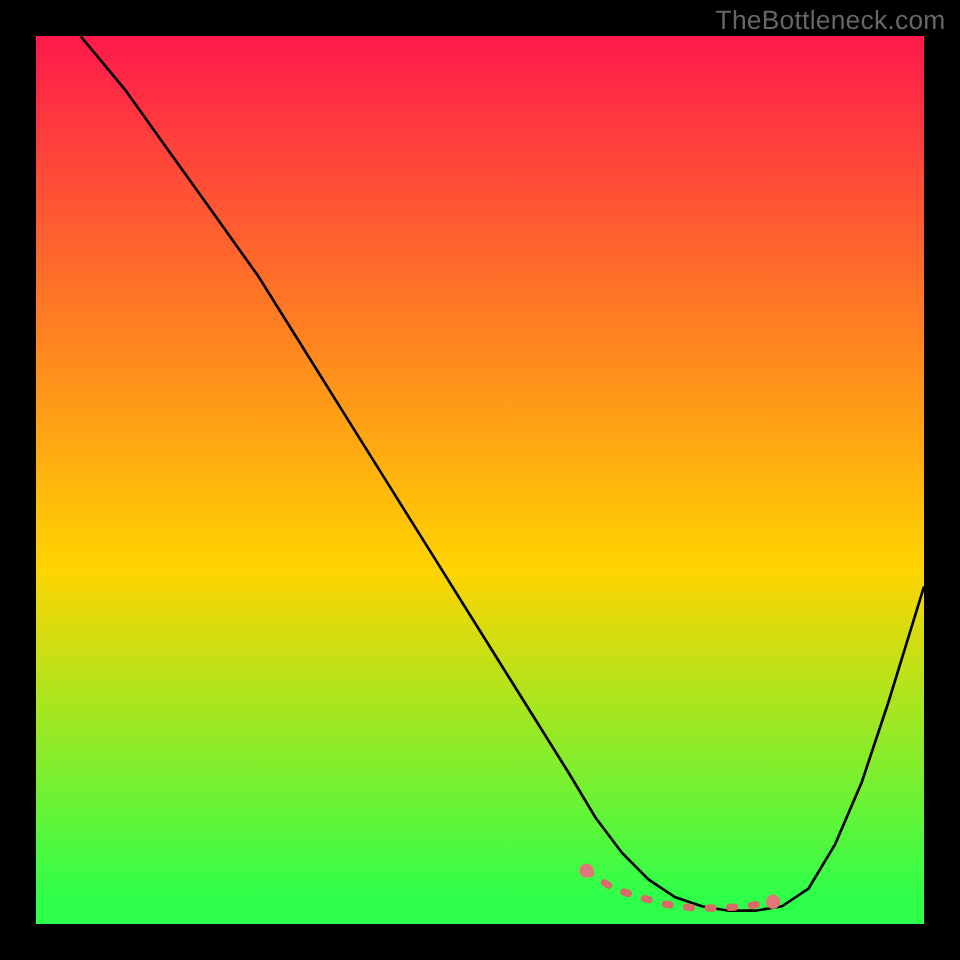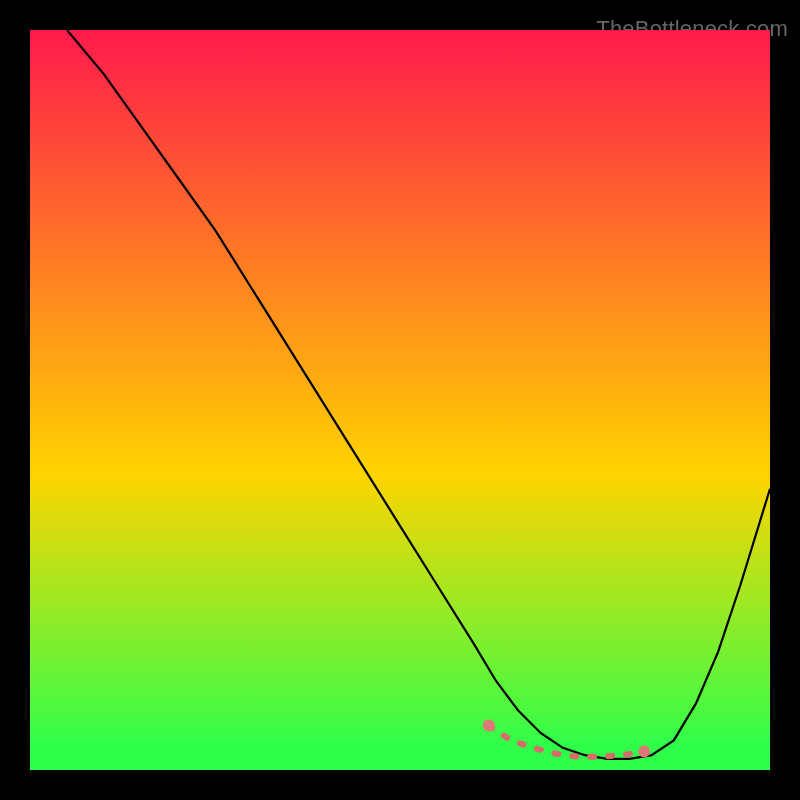--- a/index.html
+++ b/index.html
@@ -26,7 +26,6 @@
     font-weight: 500;
     letter-spacing: 0.2px;
     user-select: none;
-    margin-top: 12px;
   }
   .plot {
     position: absolute;

